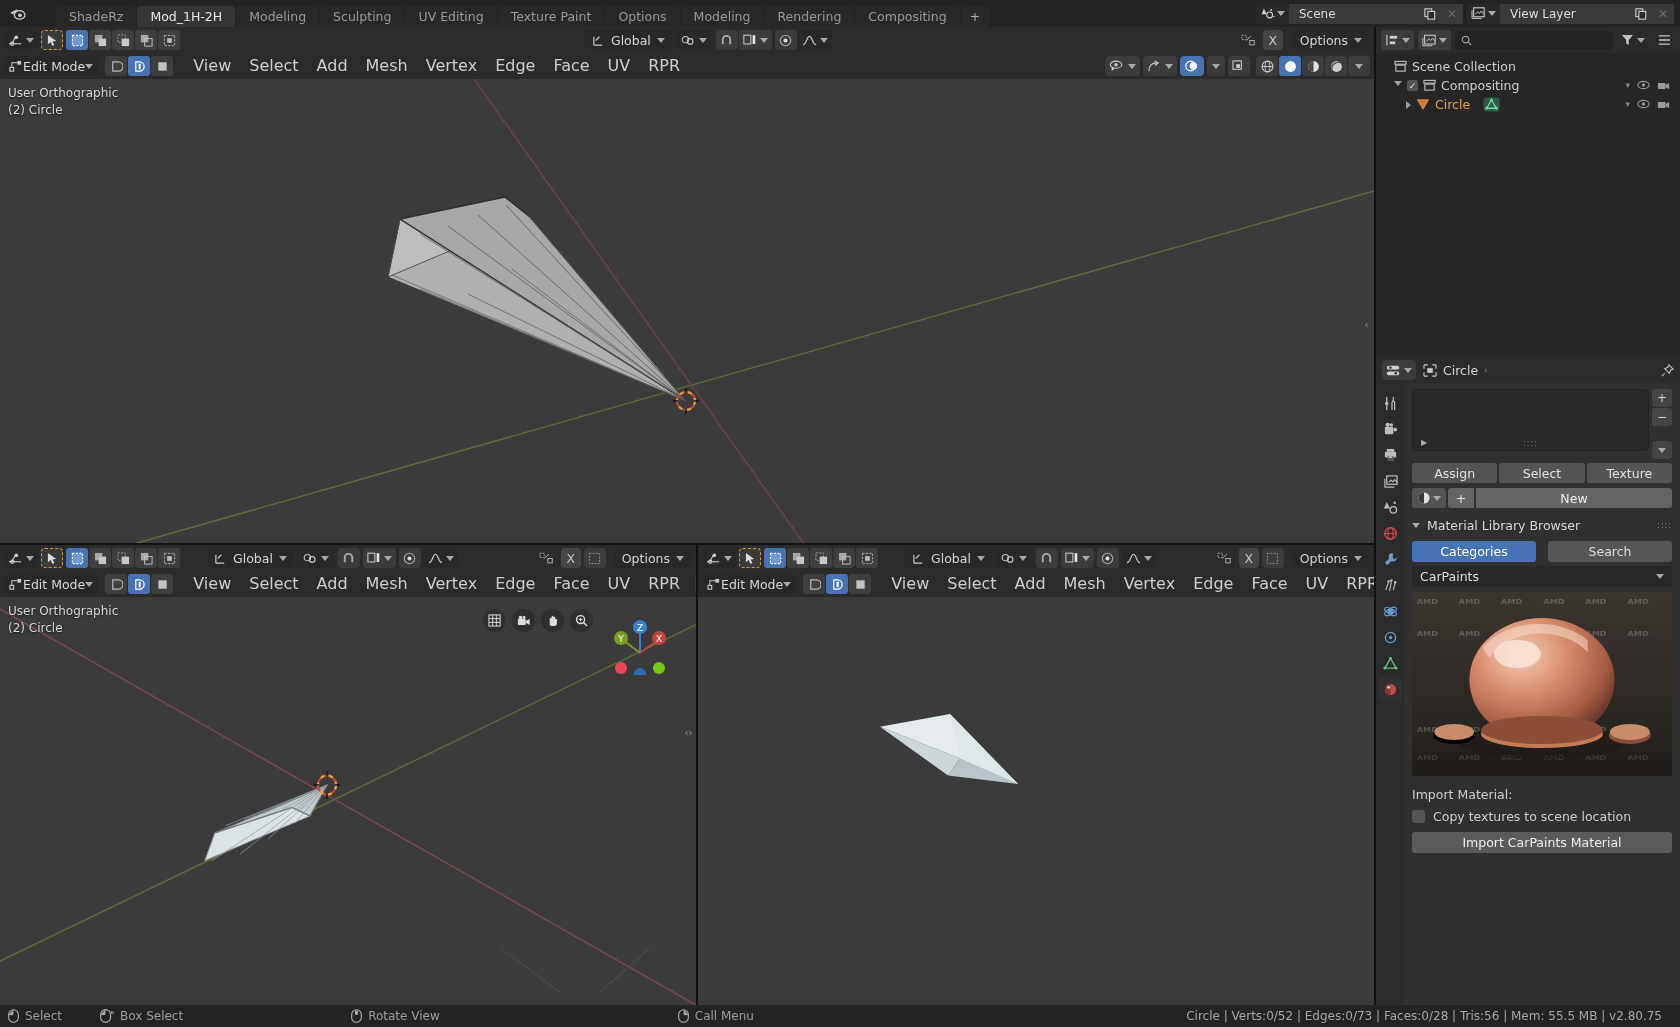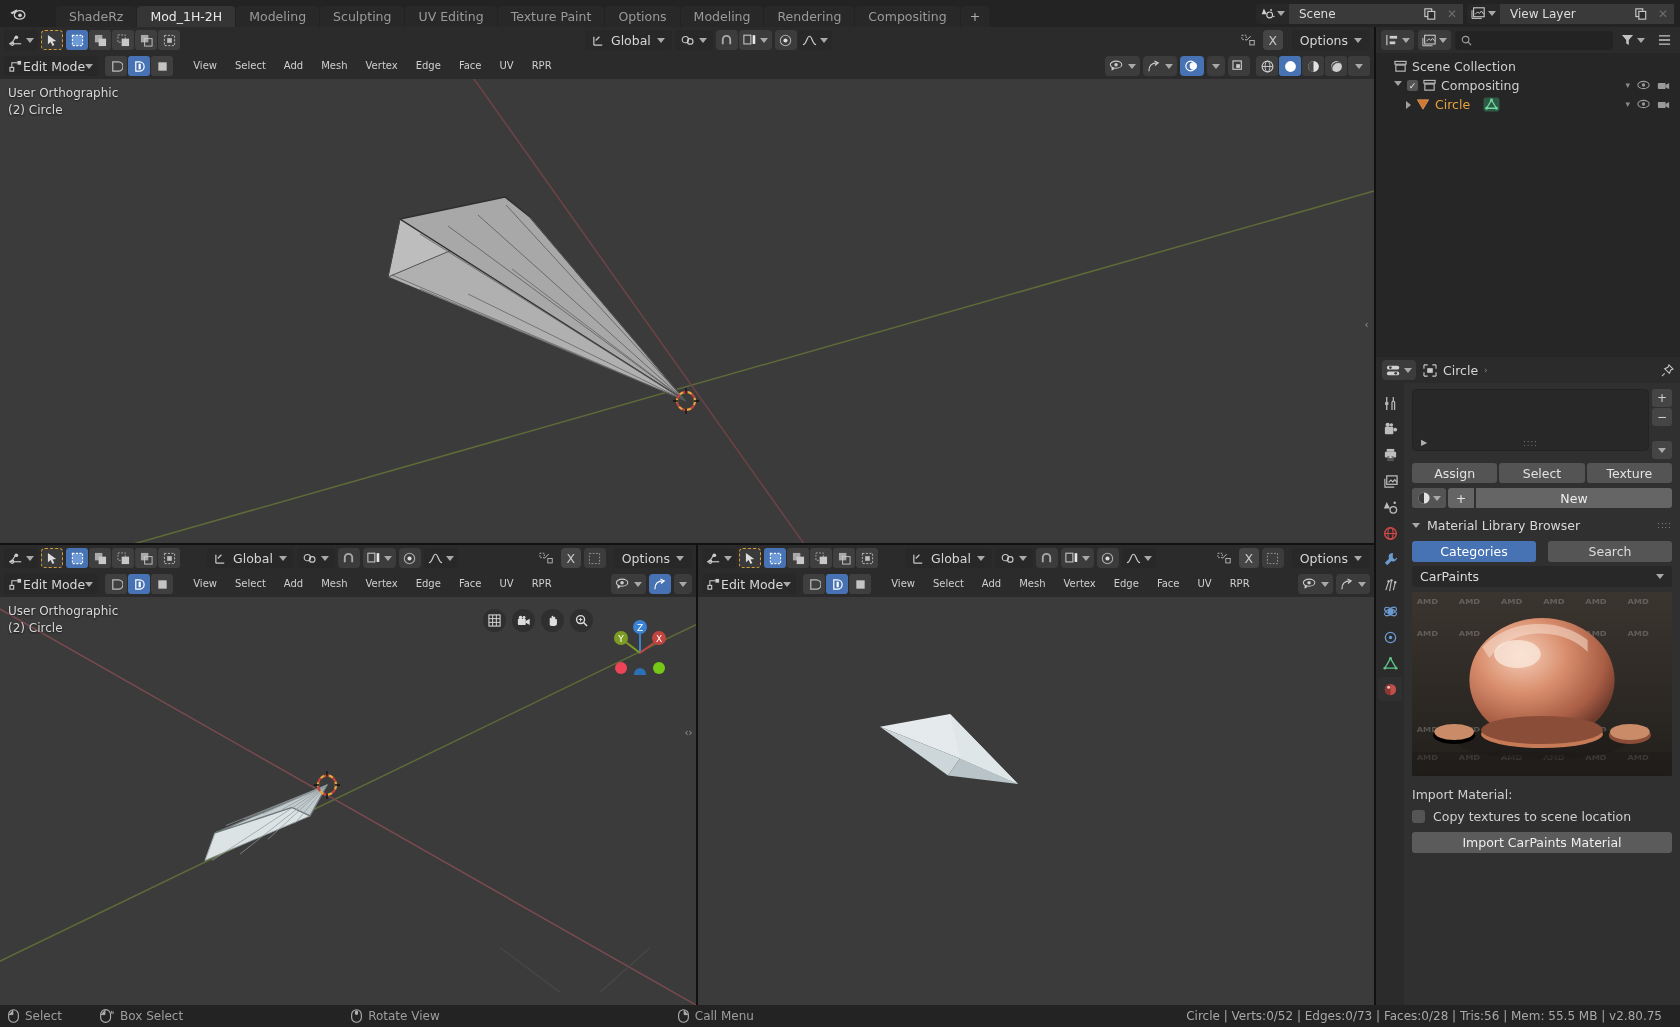--- a/index.html
+++ b/index.html
@@ -43,7 +43,7 @@
   .tool{ width:22px; height:20px; display:flex; align-items:center; justify-content:center; background:#3f3f3f; border-radius:3px; }
   .tool.on{ background:#4772b3; }
   .seg{ display:flex; gap:1px; }
-  .mlabel{ padding:0 9px; height:20px; line-height:20px; color:#cfcfcf; font-size:10px; border-radius:4px; }
+  .mlabel{ padding:0 9px; height:20px; line-height:20px; color:#cfcfcf; font-size:16px; border-radius:4px; }
   .modebox{ display:flex; align-items:center; background:#282828; border-radius:4px; height:20px; padding:0 5px; }
   .modebox .t{ font-size:12.5px; color:#d8d8d8; }
   .chev{ display:inline-block; width:0;height:0;border-left:4px solid transparent;border-right:4px solid transparent;border-top:5px solid #a9a9a9; }

